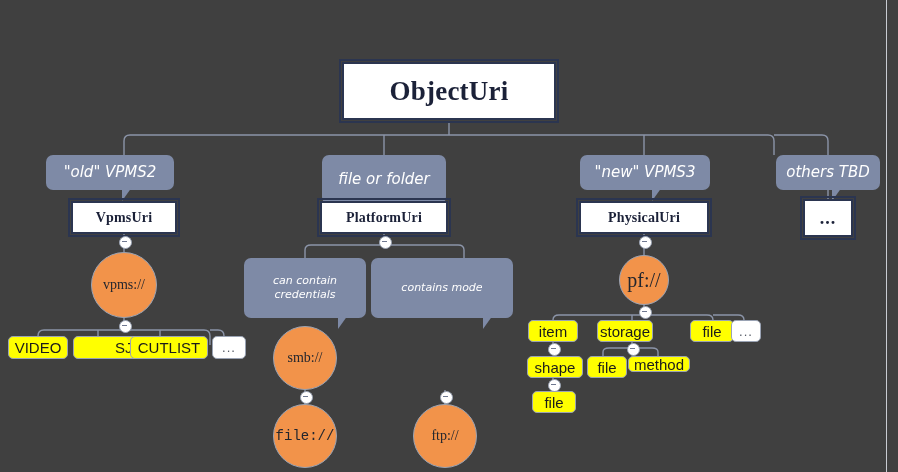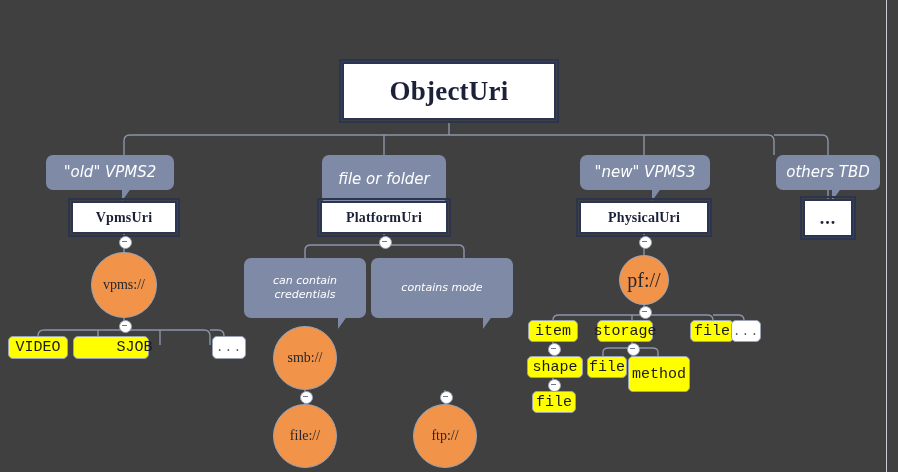--- a/index.html
+++ b/index.html
@@ -92,7 +92,7 @@
     background: #ffff00;
     border: 1px solid #9aa3b4;
     border-radius: 5px;
-    font-family: Liberation Mono, monospace;
+    font-family: Liberation Sans, sans-serif;
     font-size: 15px;
     color: #1b1b1b;
   }

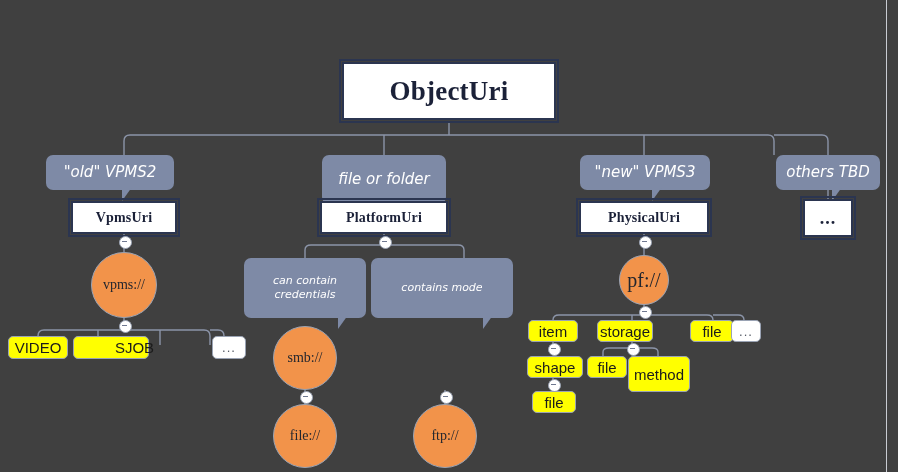--- a/index.html
+++ b/index.html
@@ -236,6 +236,9 @@
   <div class="node leaf" style="left:73px; top:336px; width:76px; height:23px;padding-left:47px;">
     <span>SJOB</span>
   </div>
+  <div class="node leaf" style="left:130px; top:336px; width:78px; height:23px;">
+    <span>CUTLIST</span>
+  </div>
   <div class="node leaf blank" style="left:212px; top:336px; width:34px; height:23px;">
     <span>...</span>
   </div>

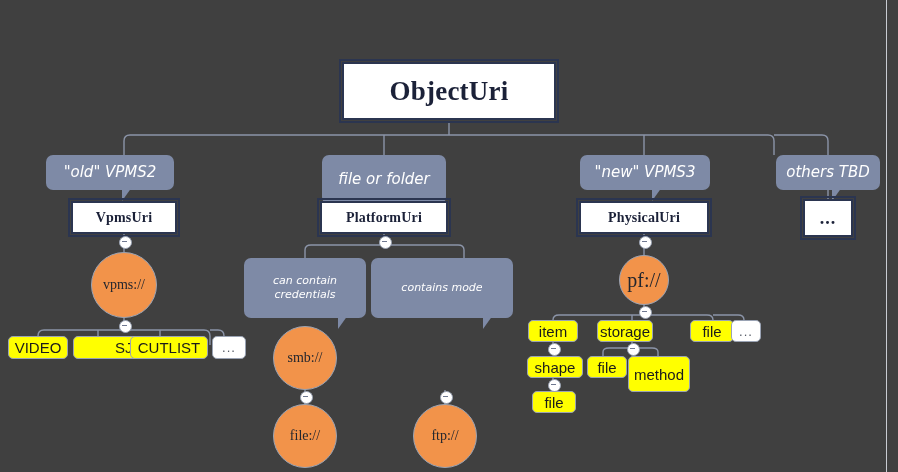--- a/index.html
+++ b/index.html
@@ -301,7 +301,7 @@
     <span>file</span>
   </div>
 
-  <div class="node leaf" style="left:628px; top:356px; width:62px; height:36px;">
+  <div class="node leaf" style="left:628px; top:356px; width:62px; height:16px;">
     <span>method</span>
   </div>
 

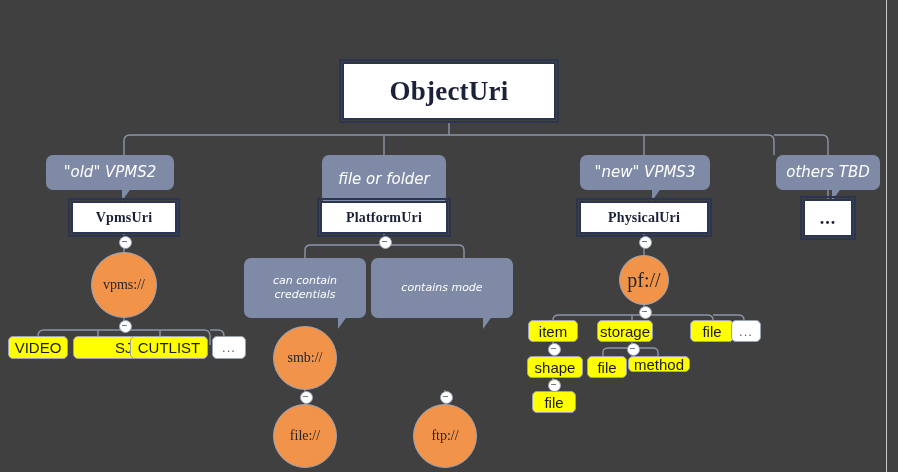--- a/index.html
+++ b/index.html
@@ -261,7 +261,7 @@
 
   <i class="toggle" style="left:440px; top:391px;"></i>
 
-  <div class="node circle" style="left:273px; top:404px; width:64px; height:64px;">
+  <div class="node circle" style="left:273px; top:404px; width:64px; height:64px;font-family:Liberation Mono, monospace;">
     <span>file://</span>
   </div>
 

